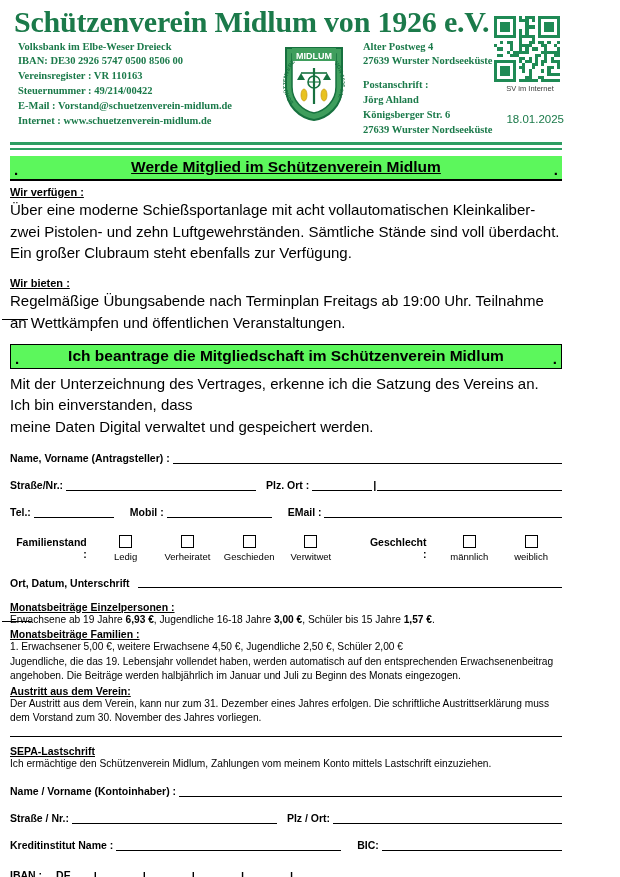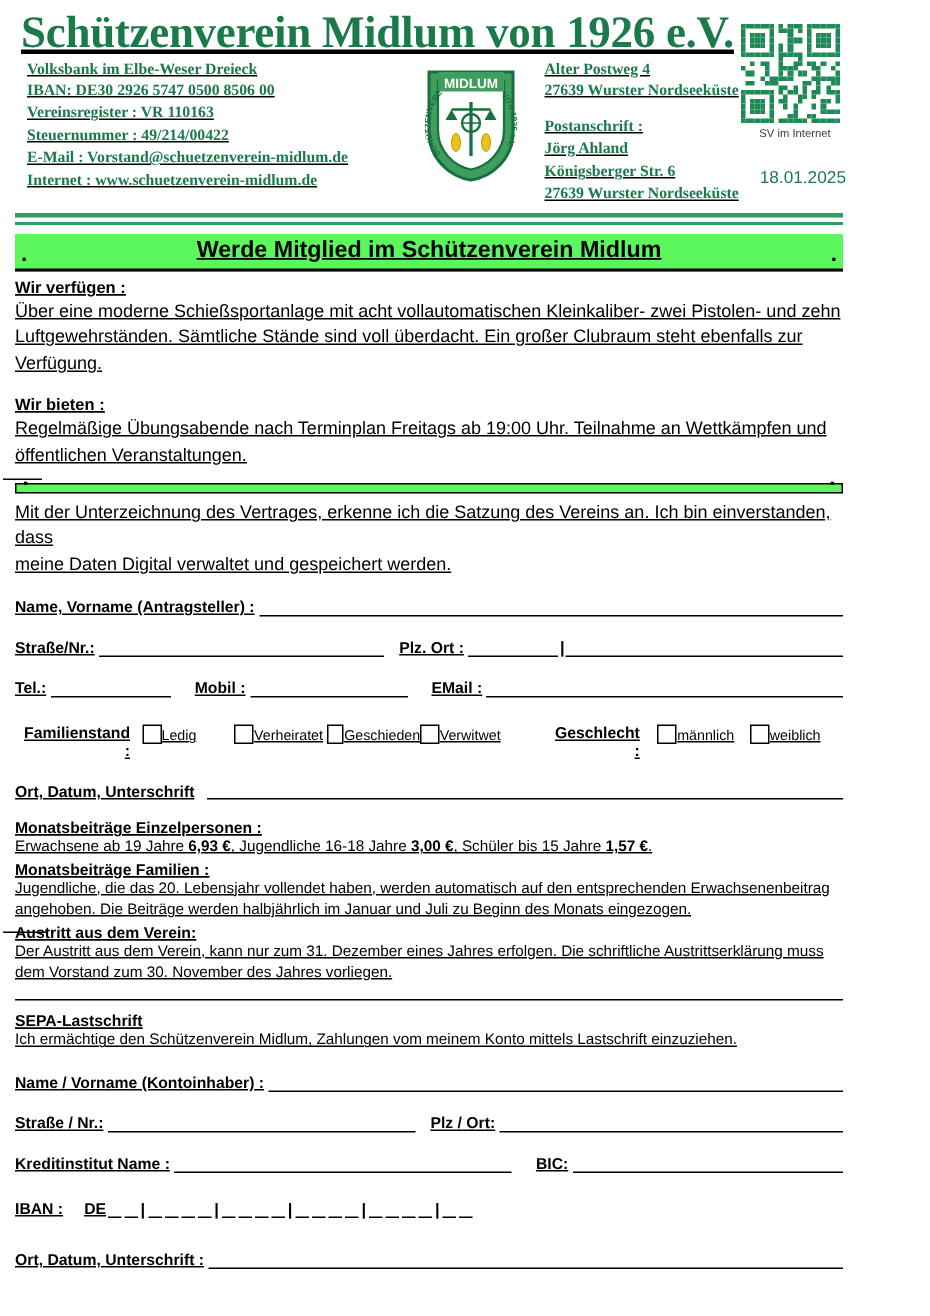--- a/index.html
+++ b/index.html
@@ -21,7 +21,6 @@
     height: 877px;
     position: relative;
     box-sizing: border-box;
-    text-decoration: underline;
   }
 
   

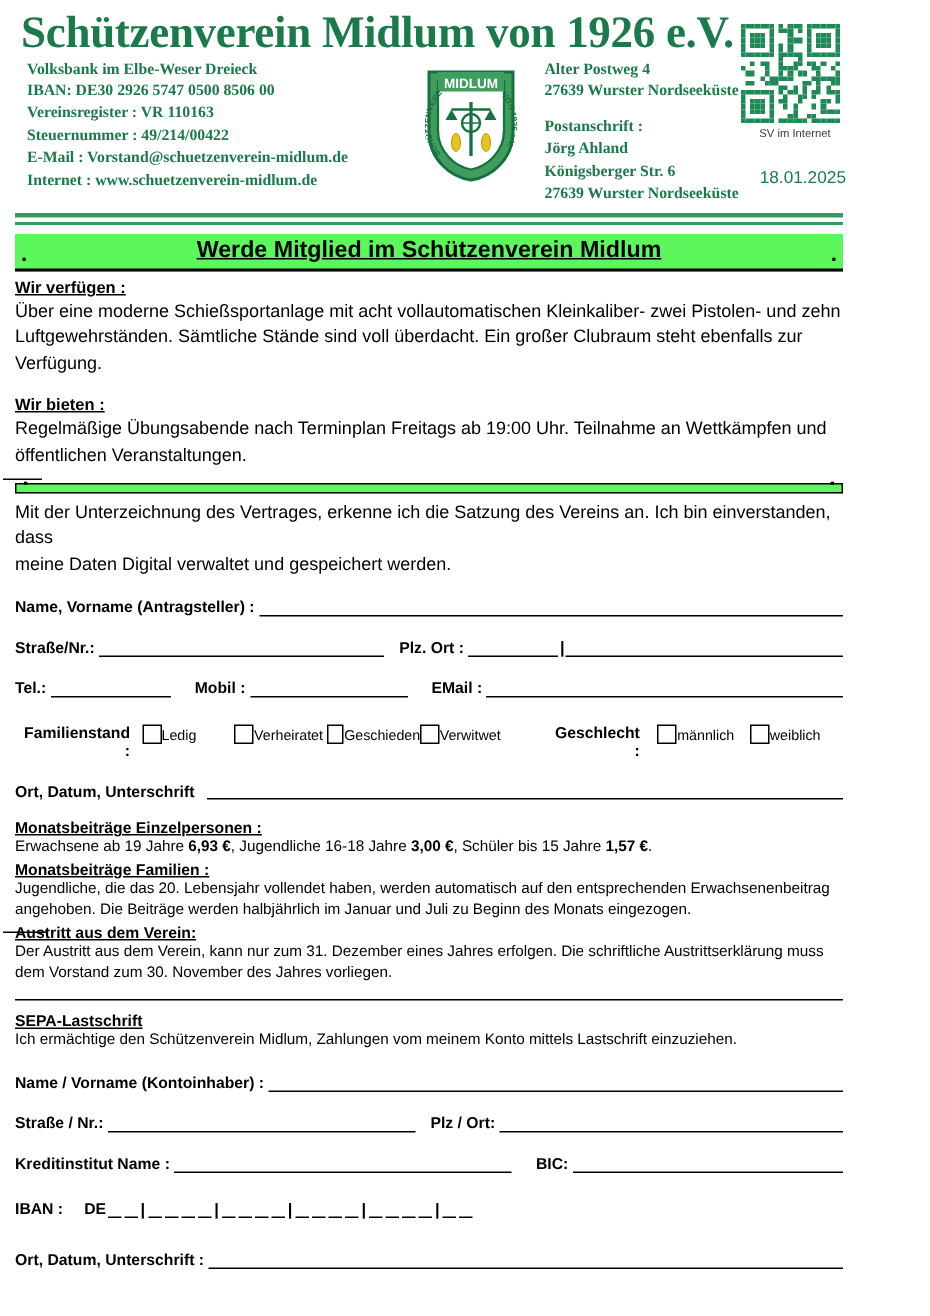--- a/index.html
+++ b/index.html
@@ -152,7 +152,7 @@
     margin-top: 5px;
   }
   .p-text {
-    font-size: 12px;
+    font-size: 15px;
     line-height: 1.45;
     margin-top: 1px;
   }

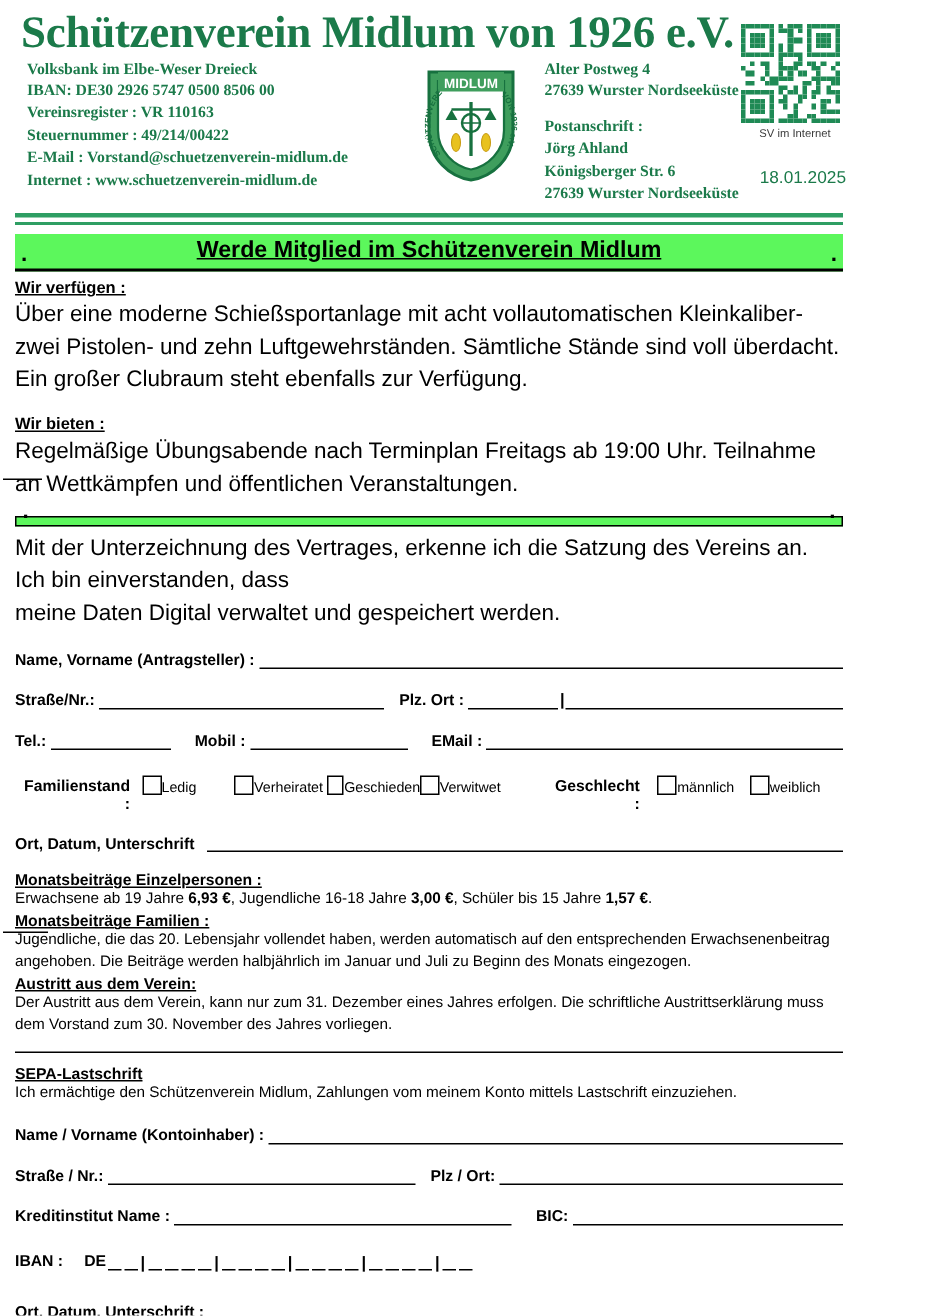--- a/index.html
+++ b/index.html
@@ -799,6 +799,7 @@
 
     <div class="banner boxed" style="margin-top:10px;">
       <span class="dot-l">.</span>
+      <span>Ich beantrage die Mitgliedschaft im Schützenverein Midlum</span>
       <span class="dot-r">.</span>
     </div>
 

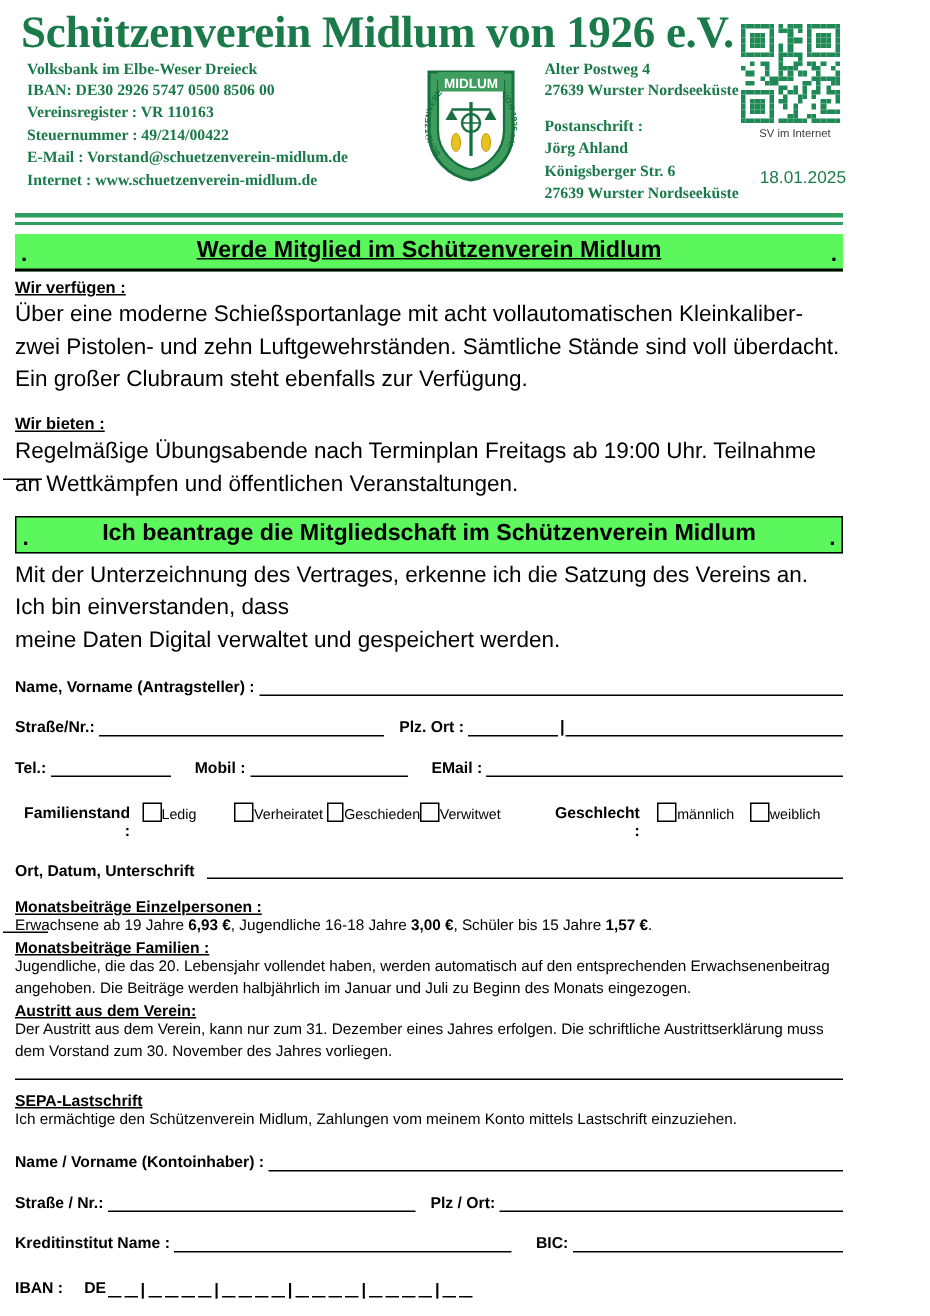--- a/index.html
+++ b/index.html
@@ -191,7 +191,7 @@
   }
   .cb-group {
     display: flex;
-    flex-direction: row;
+    flex-direction: column;
     align-items: center;
     width: 62px;
   }

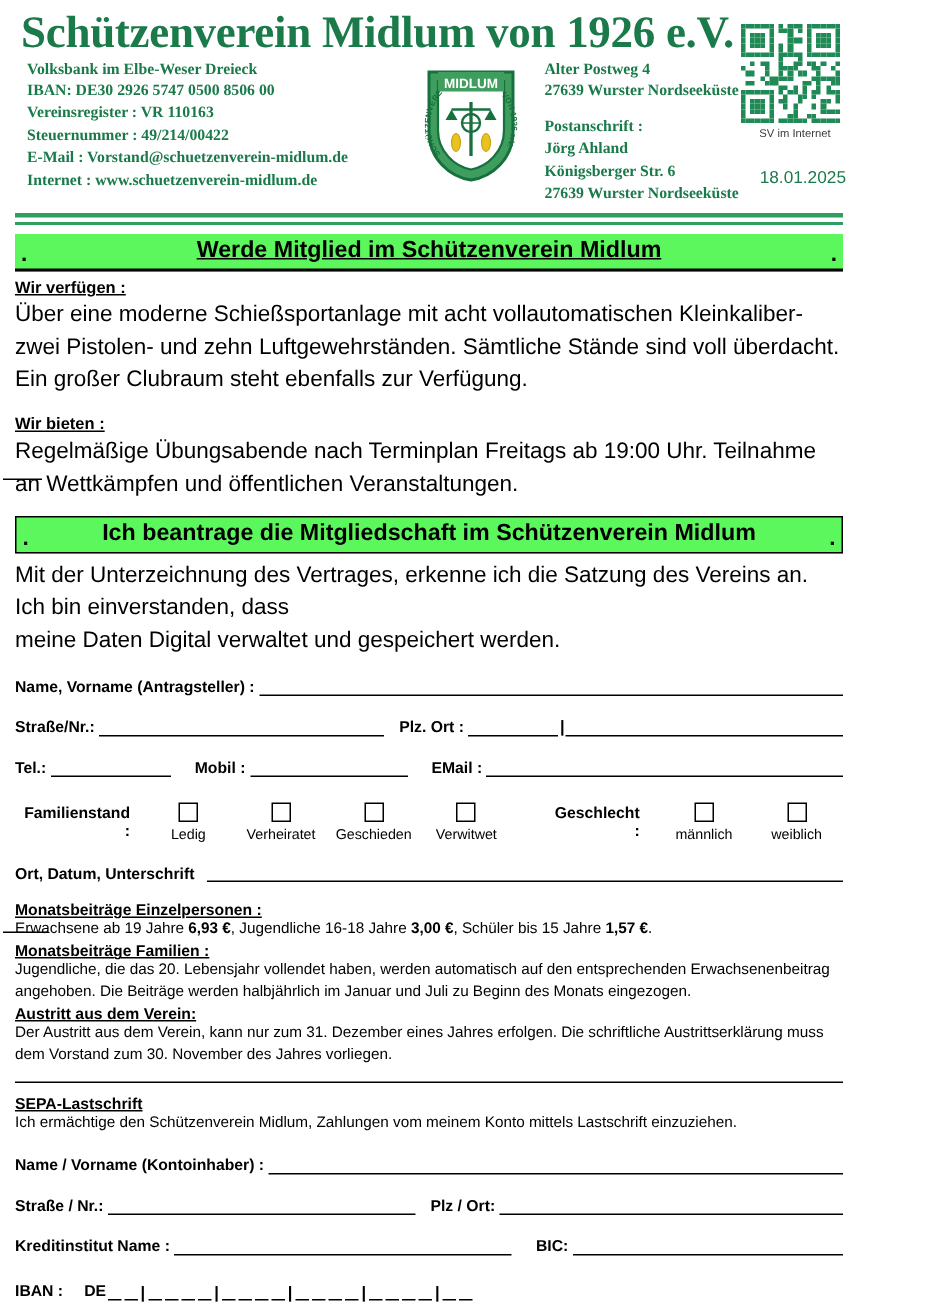--- a/index.html
+++ b/index.html
@@ -880,6 +880,7 @@
     </div>
 
     <div class="sec-head tight">Monatsbeiträge Familien :</div>
+    <div class="sec-body">1. Erwachsener 5,00 €, weitere Erwachsene 4,50 €, Jugendliche 2,50 €, Schüler 2,00 €</div>
     <div class="sec-body">Jugendliche, die das 20. Lebensjahr vollendet haben, werden automatisch auf den entsprechenden Erwachsenenbeitrag angehoben. Die Beiträge werden halbjährlich im Januar und Juli zu Beginn des Monats eingezogen.</div>
 
     <div class="sec-head tight">Austritt aus dem Verein:</div>

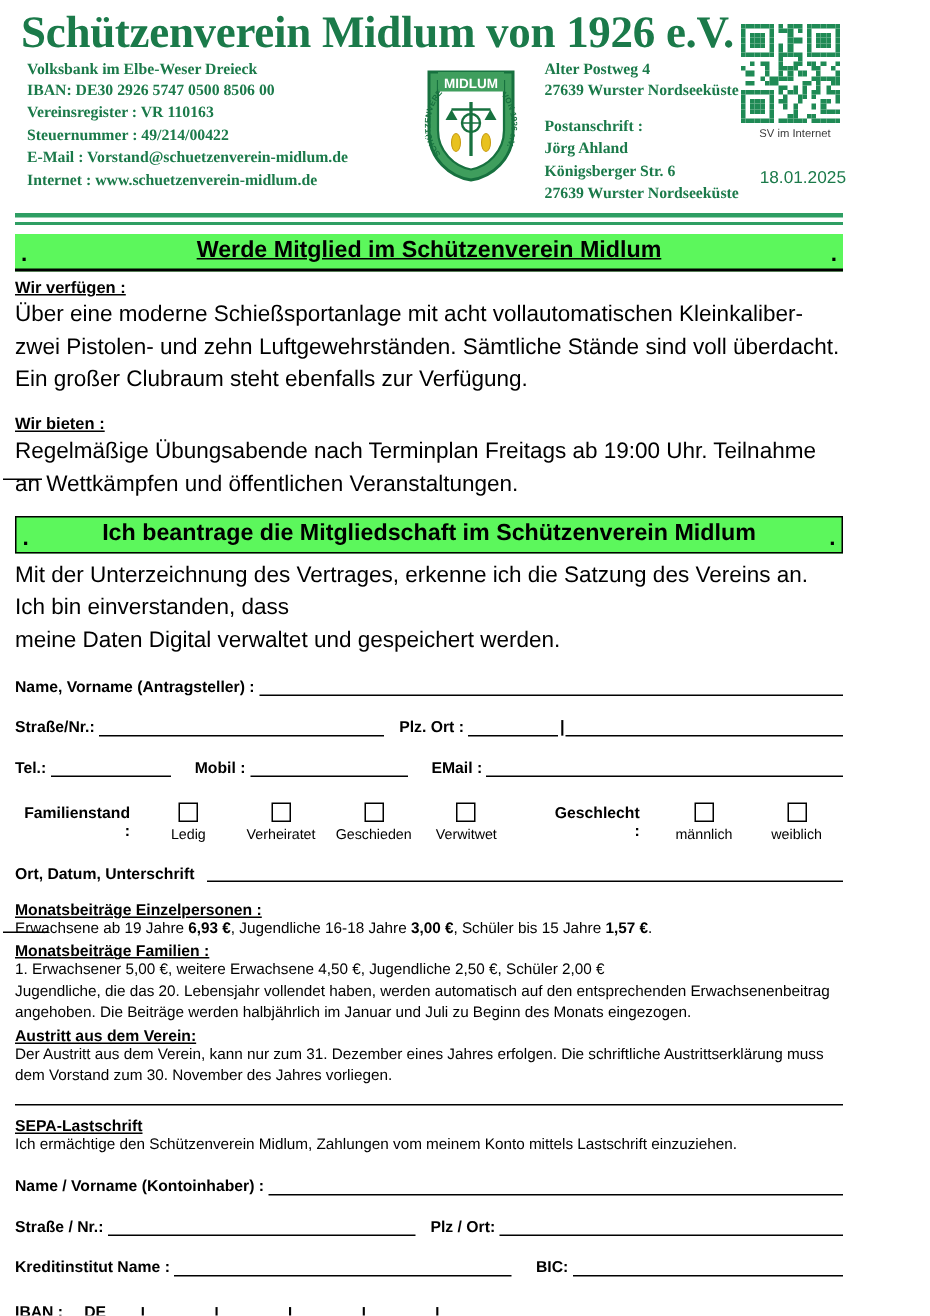--- a/index.html
+++ b/index.html
@@ -881,7 +881,7 @@
 
     <div class="sec-head tight">Monatsbeiträge Familien :</div>
     <div class="sec-body">1. Erwachsener 5,00 €, weitere Erwachsene 4,50 €, Jugendliche 2,50 €, Schüler 2,00 €</div>
-    <div class="sec-body">Jugendliche, die das 20. Lebensjahr vollendet haben, werden automatisch auf den entsprechenden Erwachsenenbeitrag angehoben. Die Beiträge werden halbjährlich im Januar und Juli zu Beginn des Monats eingezogen.</div>
+    <div class="sec-body">Jugendliche, die das 19. Lebensjahr vollendet haben, werden automatisch auf den entsprechenden Erwachsenenbeitrag angehoben. Die Beiträge werden halbjährlich im Januar und Juli zu Beginn des Monats eingezogen.</div>
 
     <div class="sec-head tight">Austritt aus dem Verein:</div>
     <div class="sec-body">Der Austritt aus dem Verein, kann nur zum 31. Dezember eines Jahres erfolgen. Die schriftliche Austrittserklärung muss dem Vorstand zum 30. November des Jahres vorliegen.</div>

